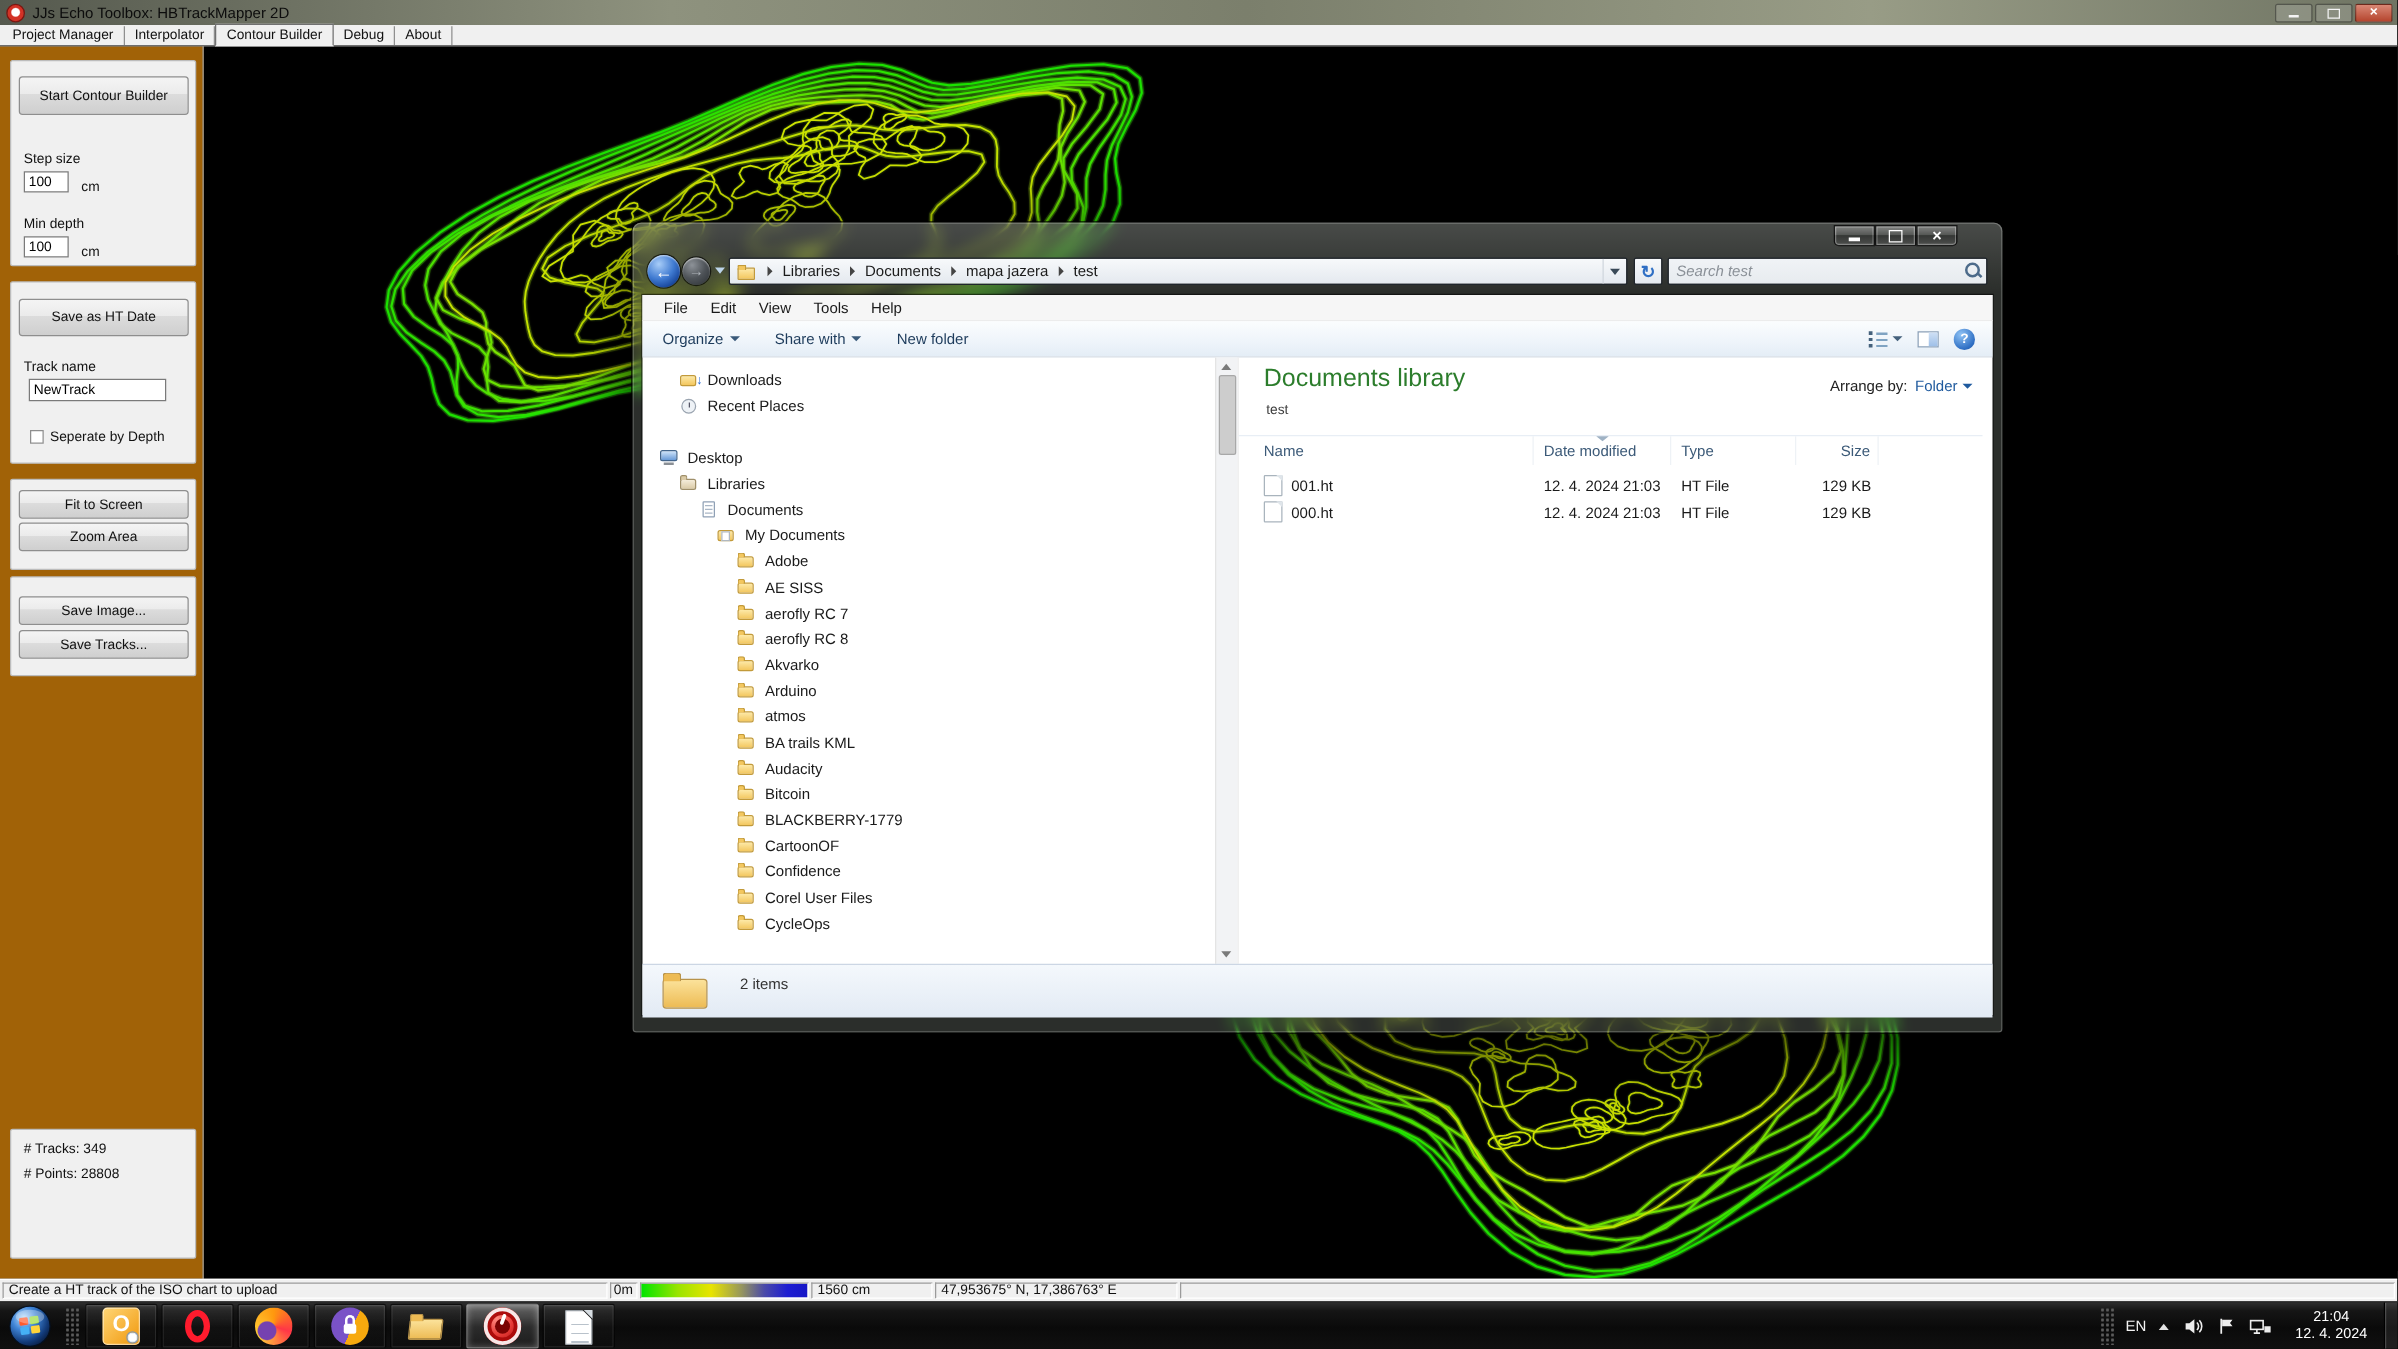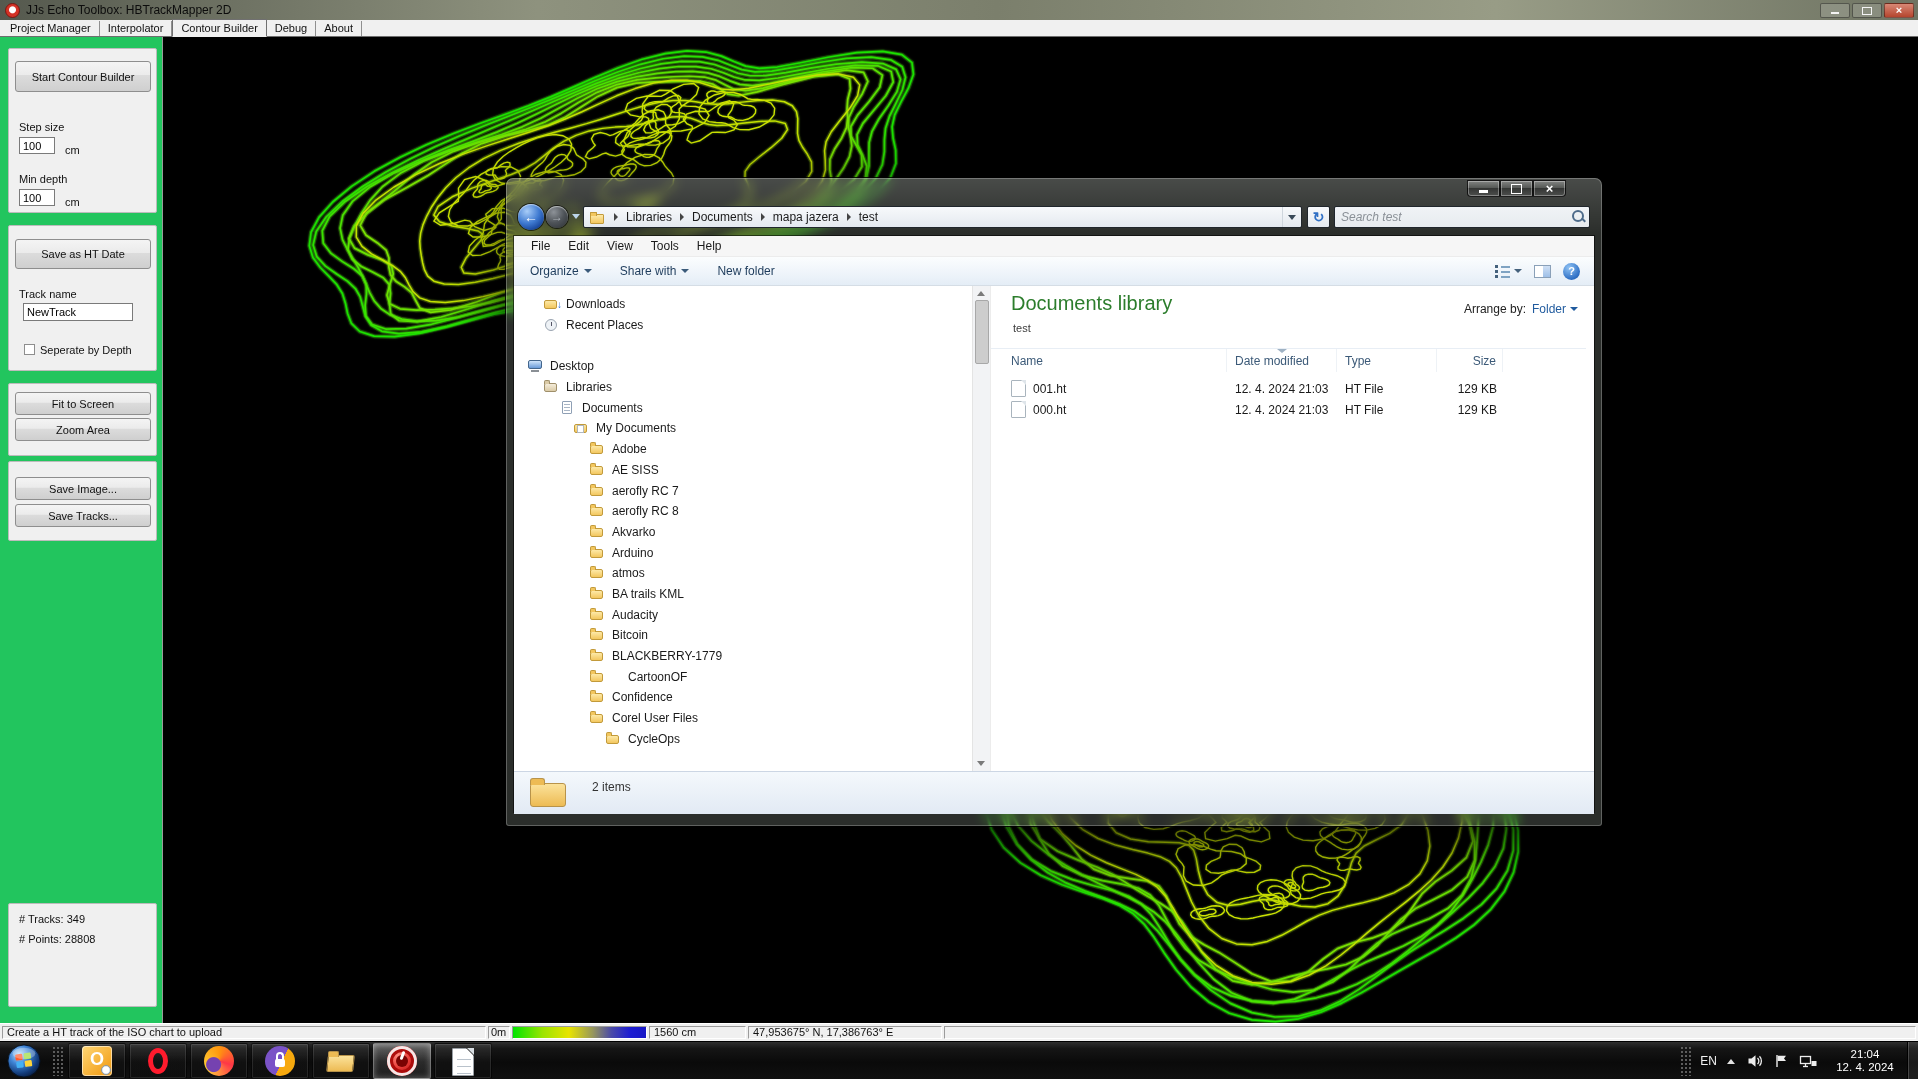--- a/index.html
+++ b/index.html
@@ -33,7 +33,7 @@
   .canvas svg{display:block;filter:drop-shadow(0 0 1px rgba(150,255,60,.4));}
 
   
-  .sidebar{position:absolute;left:0;top:37px;width:163px;height:986px;background:#22c55e;z-index:2;
+  .sidebar{position:absolute;left:0;top:37px;width:163px;height:986px;background:#a16207;z-index:2;
     border-right:1px solid #9a9a9a;box-sizing:border-box;font-size:11px;color:#111;}
   .group{position:absolute;left:8px;width:149px;border:1px solid #bcbcbc;border-radius:2px;box-sizing:border-box;background:#f0f0f0;}
   .g1{top:11px;height:165px;} .g2{top:188px;height:146px;} .g3{top:346px;height:73px;}

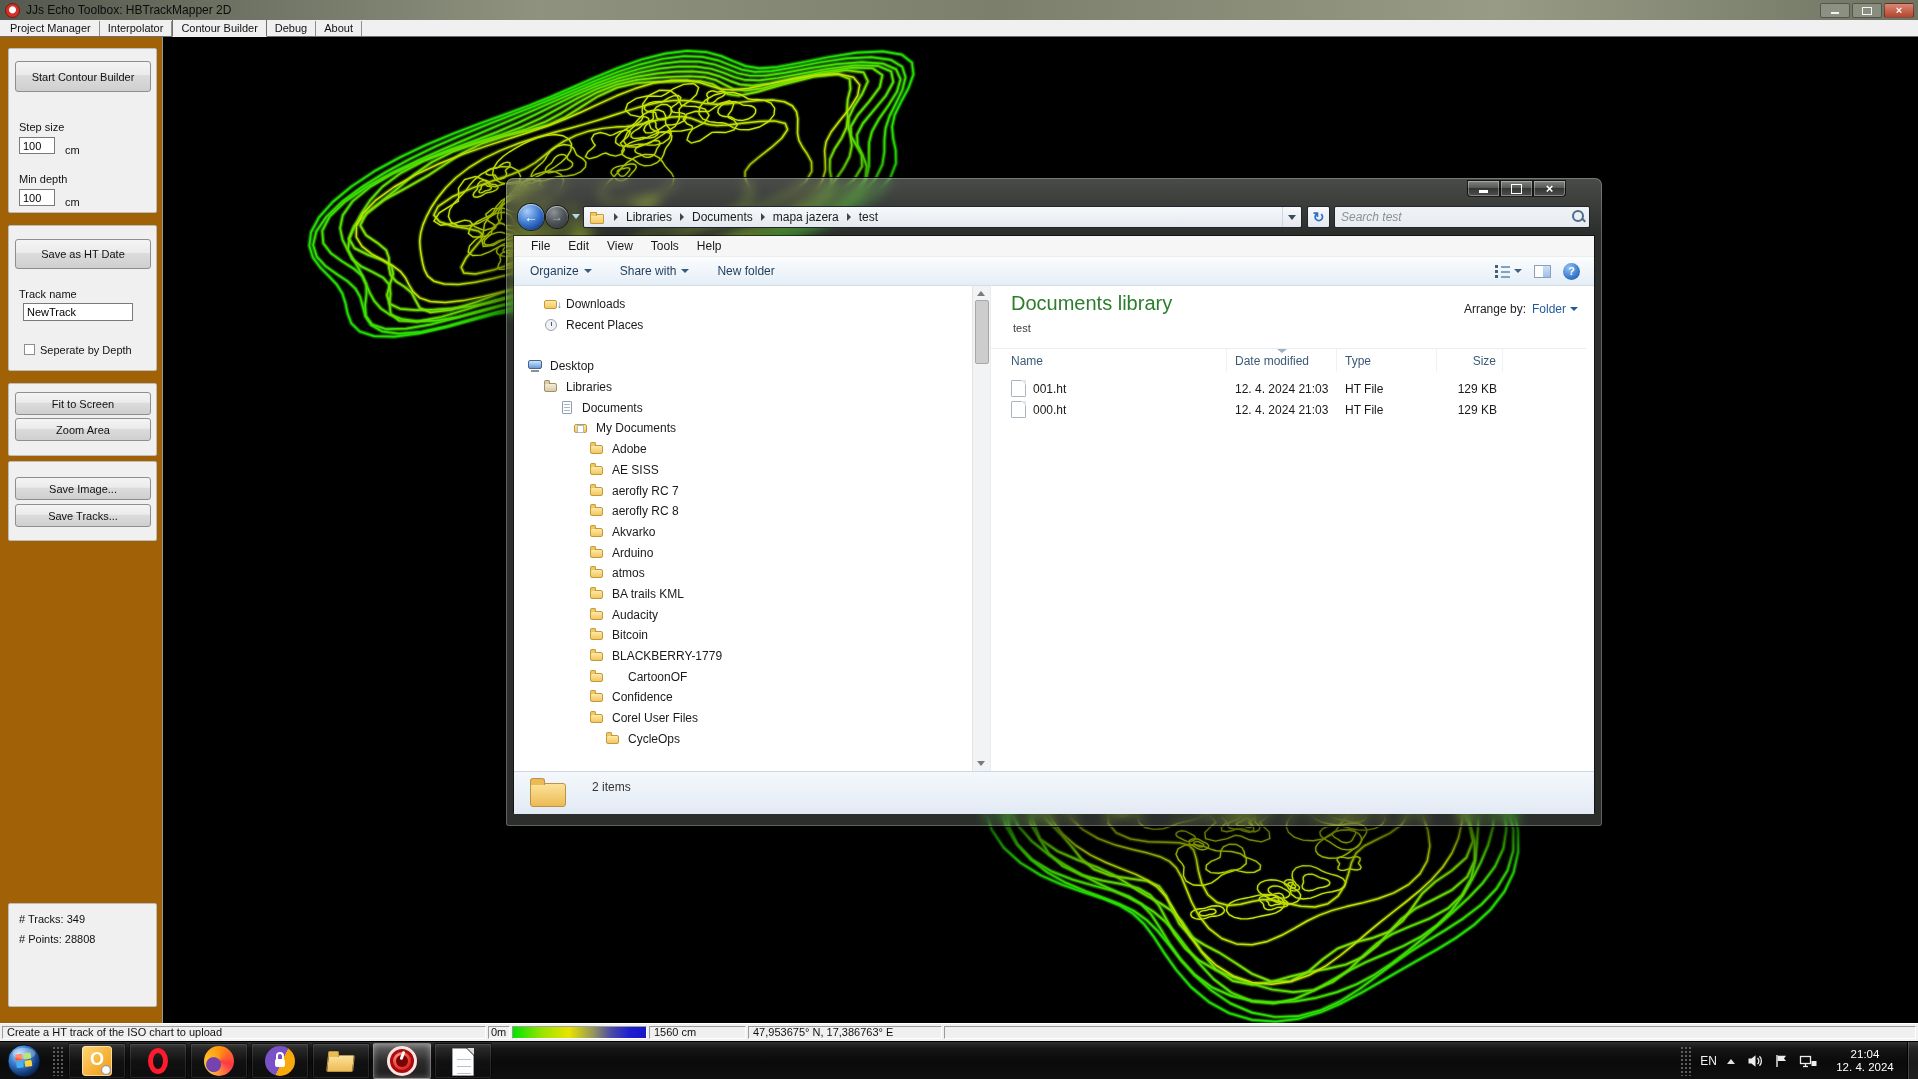--- a/index.html
+++ b/index.html
@@ -605,7 +605,7 @@
             <span class="ticon folder"></span>
             <span class="tlabel">BLACKBERRY-1779</span>
           </div>
-            <div class="tree-row" style="padding-left: 76px; gap: 16px;">
+            <div class="tree-row" style="padding-left: 76px;">
             <span class="ticon folder"></span>
             <span class="tlabel">CartoonOF</span>
           </div>

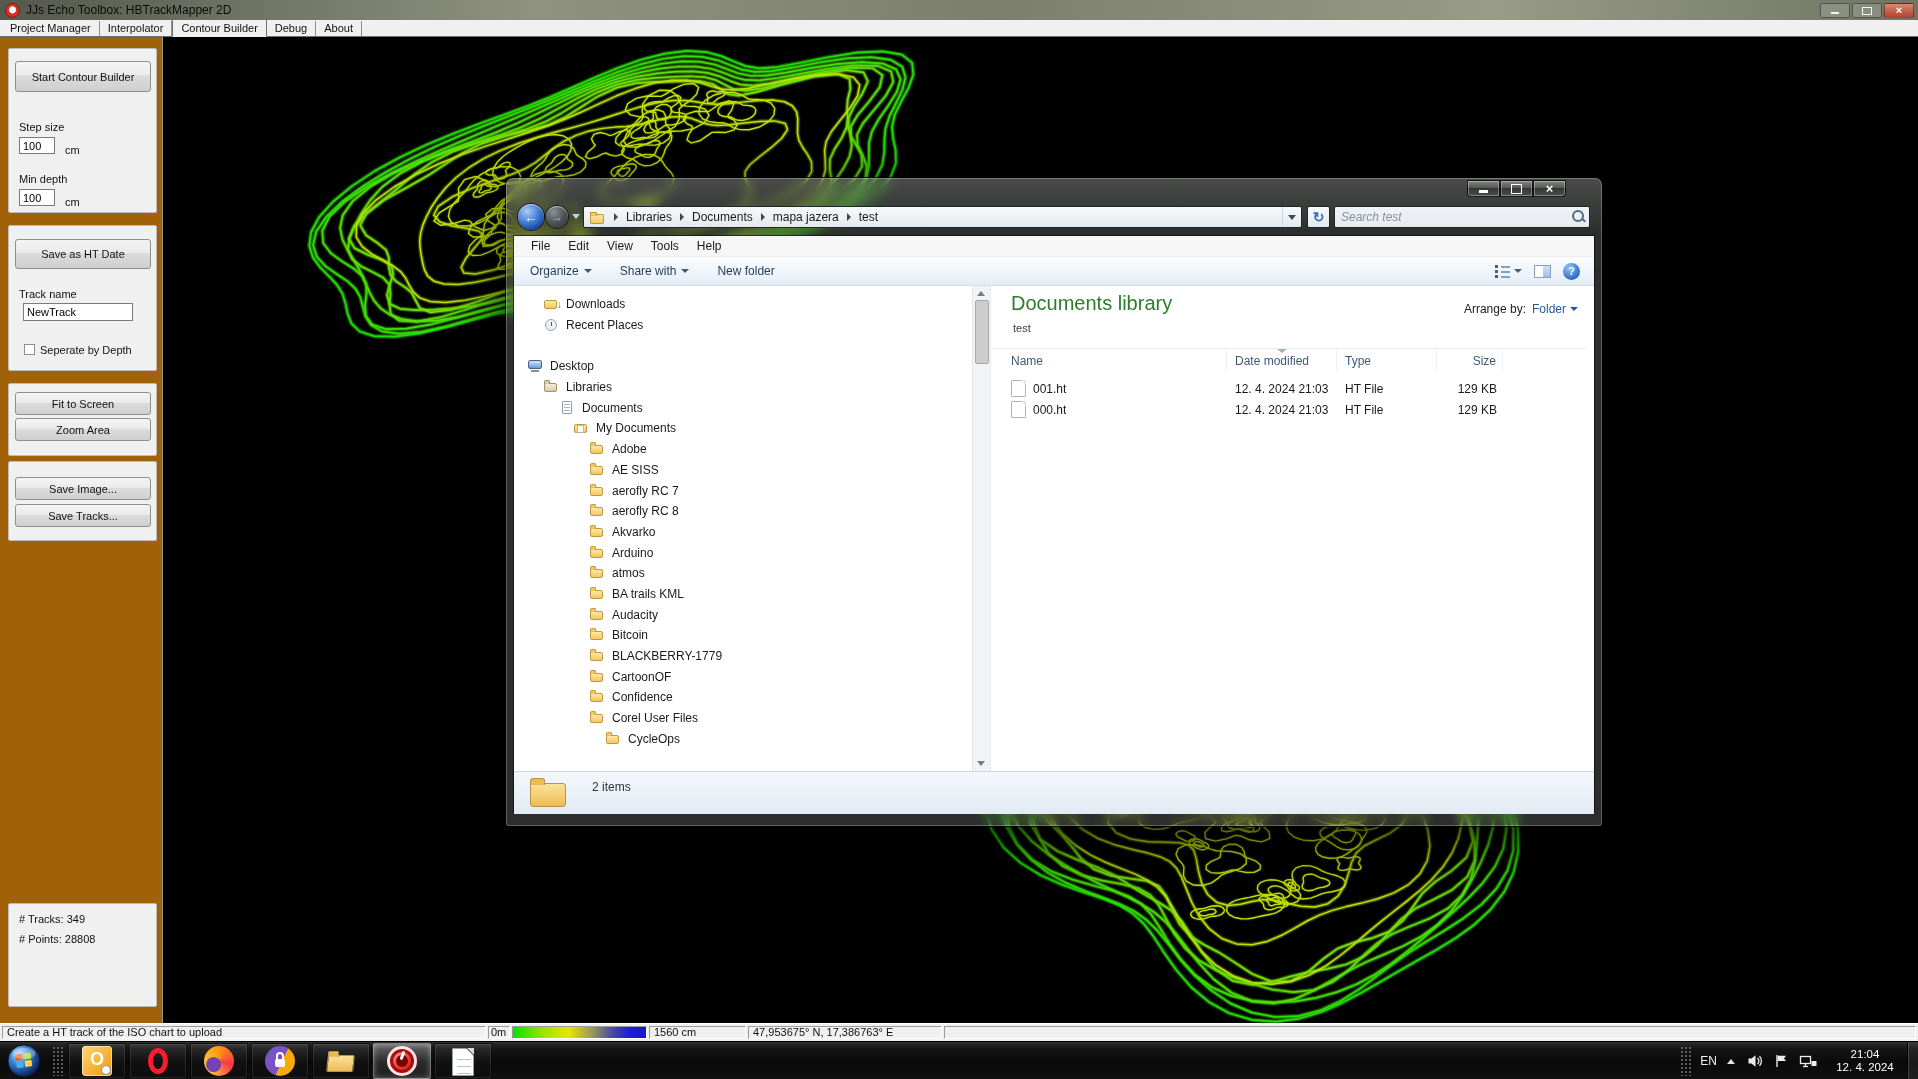--- a/index.html
+++ b/index.html
@@ -617,7 +617,7 @@
             <span class="ticon folder"></span>
             <span class="tlabel">Corel User Files</span>
           </div>
-            <div class="tree-row" style="padding-left: 76px; margin-left: 16px;">
+            <div class="tree-row" style="padding-left: 76px;">
             <span class="ticon folder"></span>
             <span class="tlabel">CycleOps</span>
           </div>

